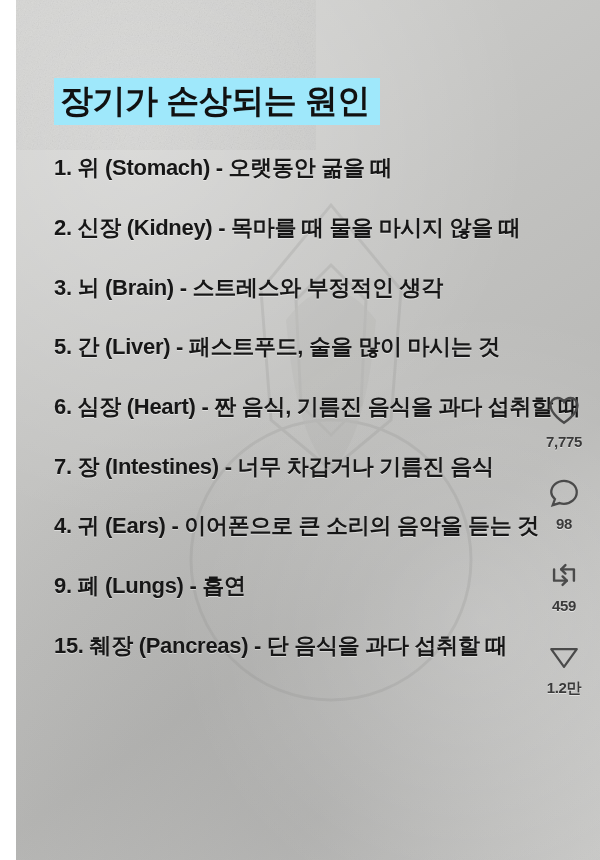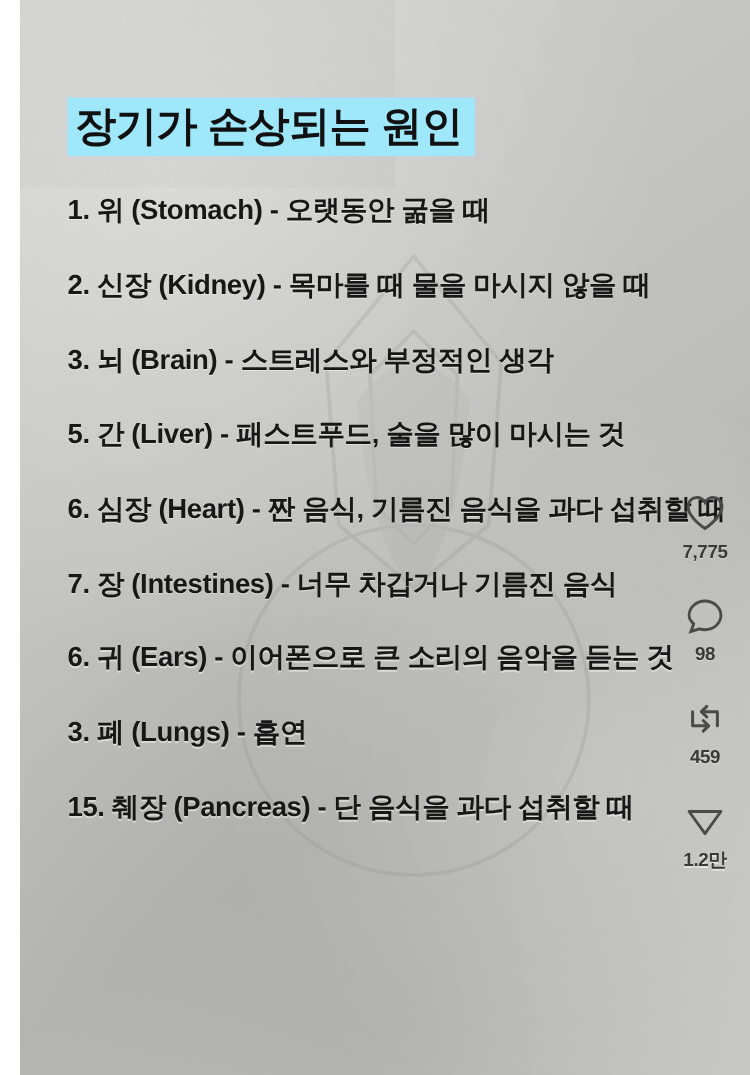--- a/index.html
+++ b/index.html
@@ -162,7 +162,7 @@
         <span>7. 장 (Intestines) - 너무 차갑거나 기름진 음식</span>
       </div>
       <div class="item">
-        <span>6. 귀 (Ears) - 이어폰으로 큰 소리의 음악을 듣는 것</span>
+        <span>4. 귀 (Ears) - 이어폰으로 큰 소리의 음악을 듣는 것</span>
       </div>
       <div class="item">
         <span>3. 폐 (Lungs) - 흡연</span>

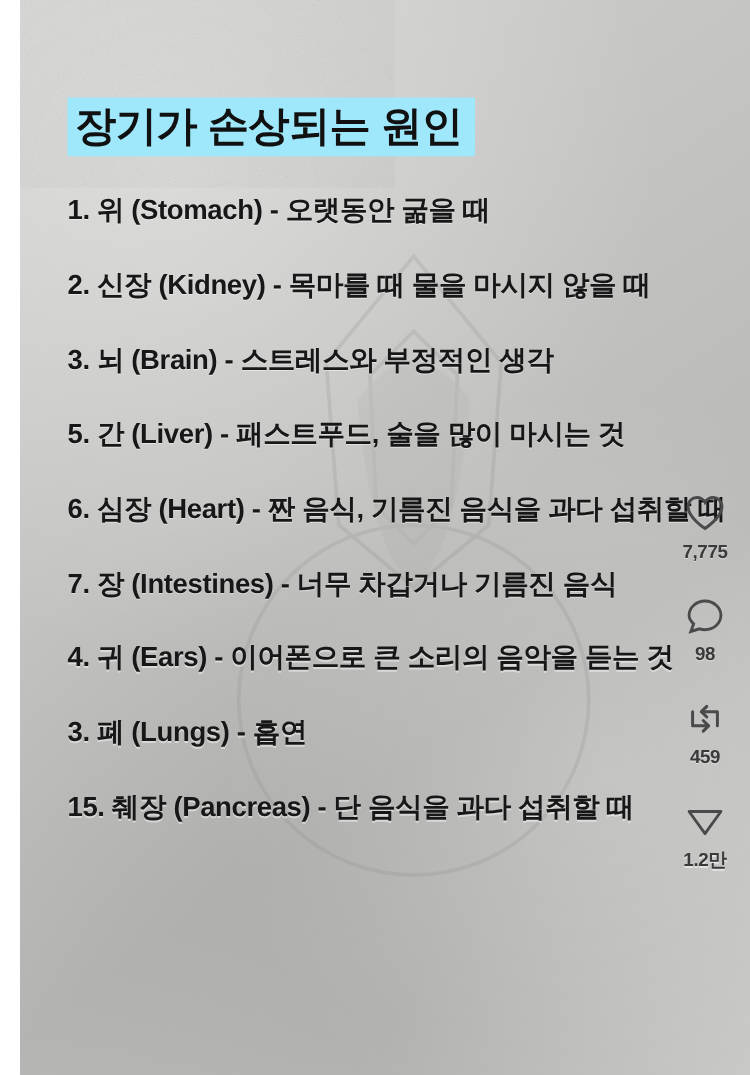--- a/index.html
+++ b/index.html
@@ -165,7 +165,7 @@
         <span>4. 귀 (Ears) - 이어폰으로 큰 소리의 음악을 듣는 것</span>
       </div>
       <div class="item">
-        <span>3. 폐 (Lungs) - 흡연</span>
+        <span>9. 폐 (Lungs) - 흡연</span>
       </div>
       <div class="item">
         <span>15. 췌장 (Pancreas) - 단 음식을 과다 섭취할 때</span>

